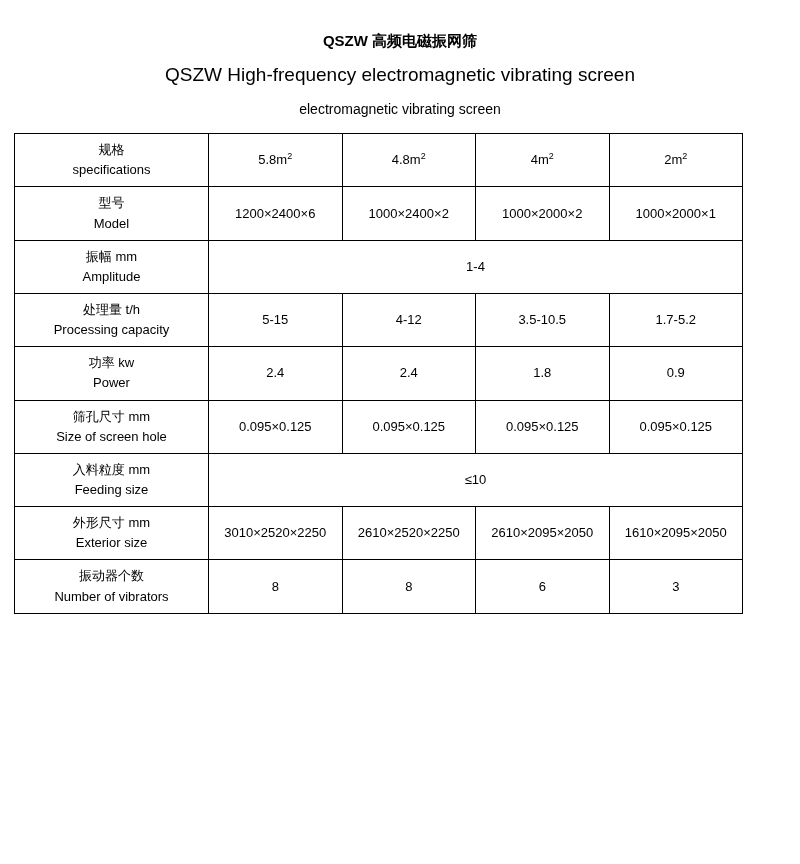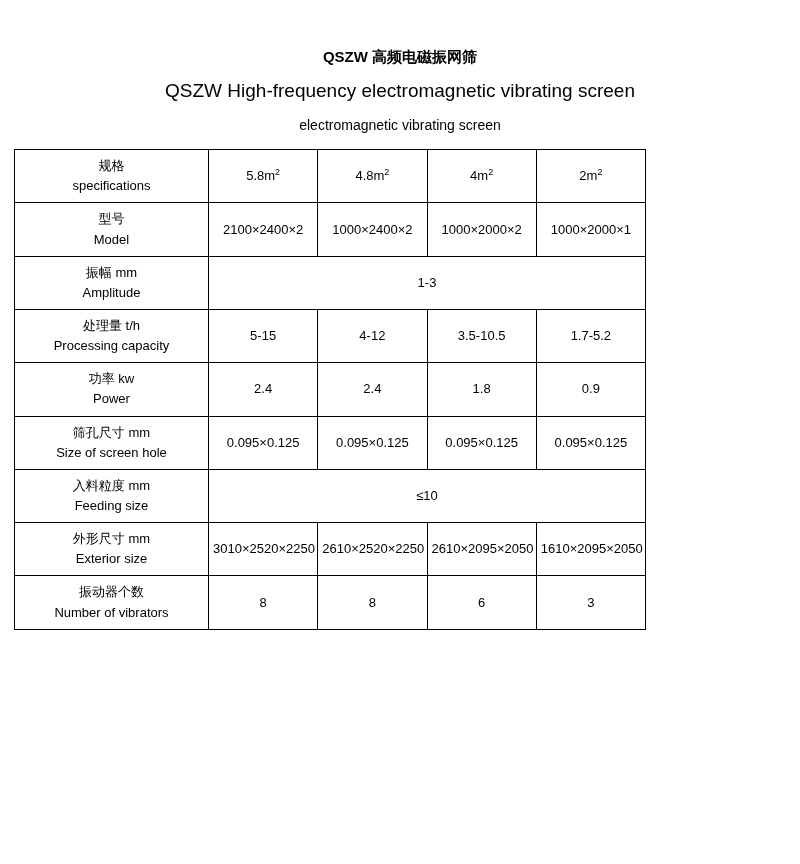--- a/index.html
+++ b/index.html
@@ -21,7 +21,7 @@
     position: relative;
   }
   .titles {
-    padding-top: 46px;
+    padding-top: 30px;
     text-align: center;
   }
   .title-cn-main {

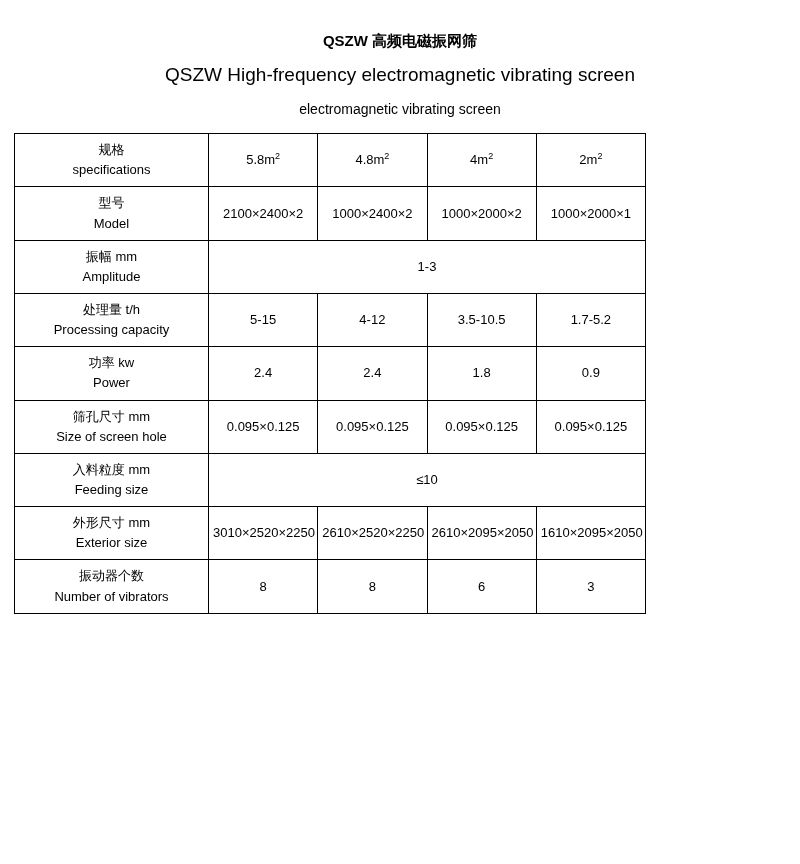--- a/index.html
+++ b/index.html
@@ -53,7 +53,7 @@
   }
   table.spec {
     border-collapse: collapse;
-    width: 632px;
+    width: 729px;
     table-layout: fixed;
   }
   table.spec td {

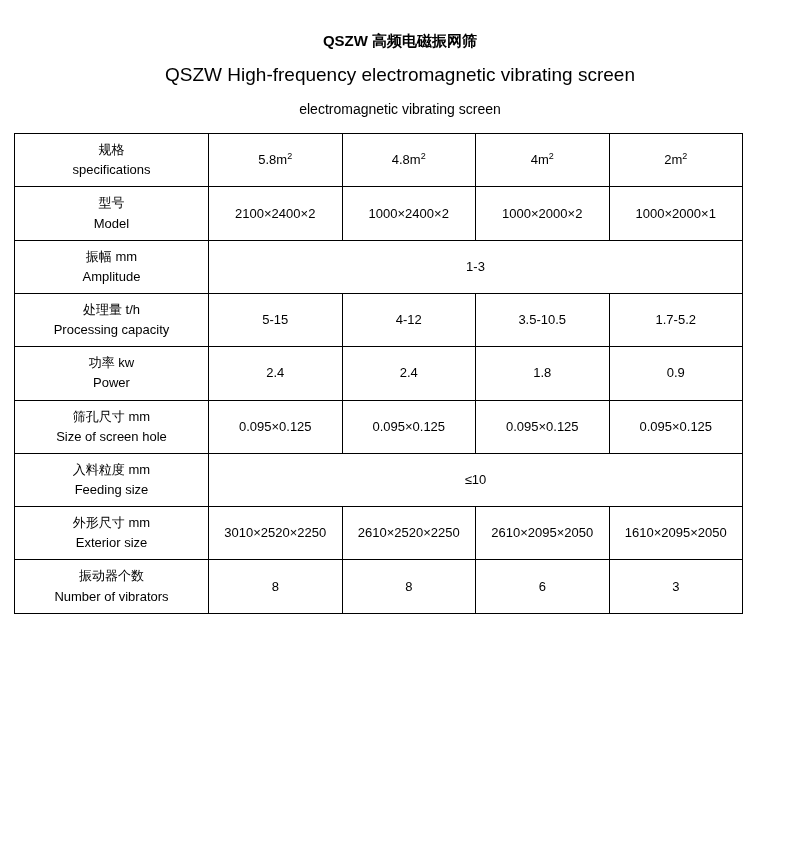--- a/index.html
+++ b/index.html
@@ -112,7 +112,7 @@
               <span class="lbl-cn">型号</span>
               <span class="lbl-en">Model</span>
             </td>
-            <td>2100×2400×2</td>
+            <td>1200×2400×6</td>
             <td>1000×2400×2</td>
             <td>1000×2000×2</td>
             <td>1000×2000×1</td>

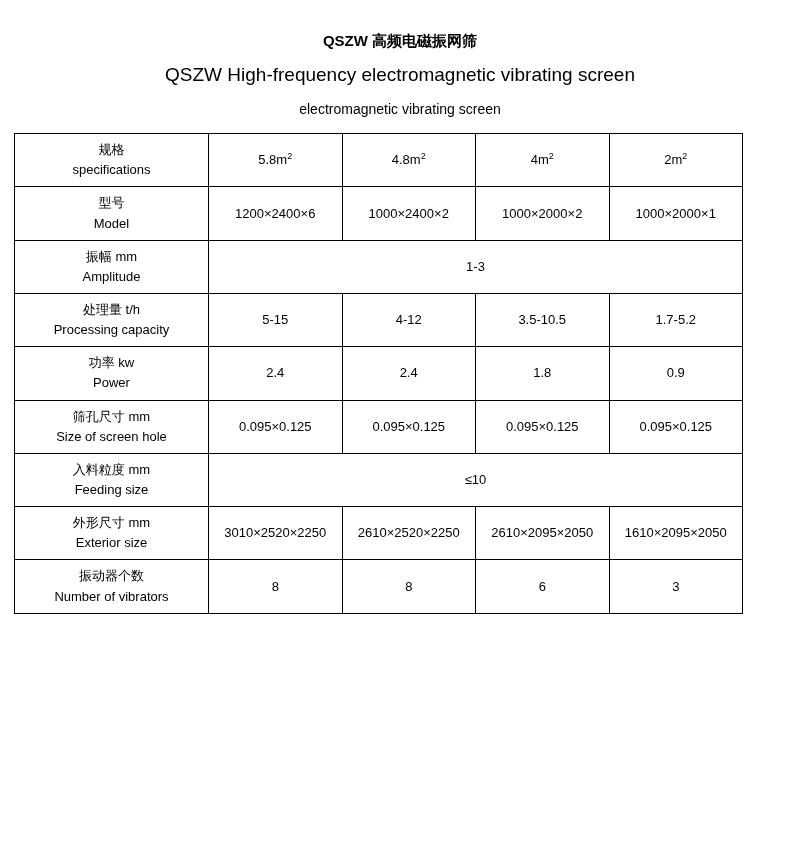--- a/index.html
+++ b/index.html
@@ -122,7 +122,7 @@
               <span class="lbl-cn">振幅 mm</span>
               <span class="lbl-en">Amplitude</span>
             </td>
-            <td colspan="4">1-3</td>
+            <td colspan="4">1-4</td>
           </tr>
           <tr>
             <td class="label">

